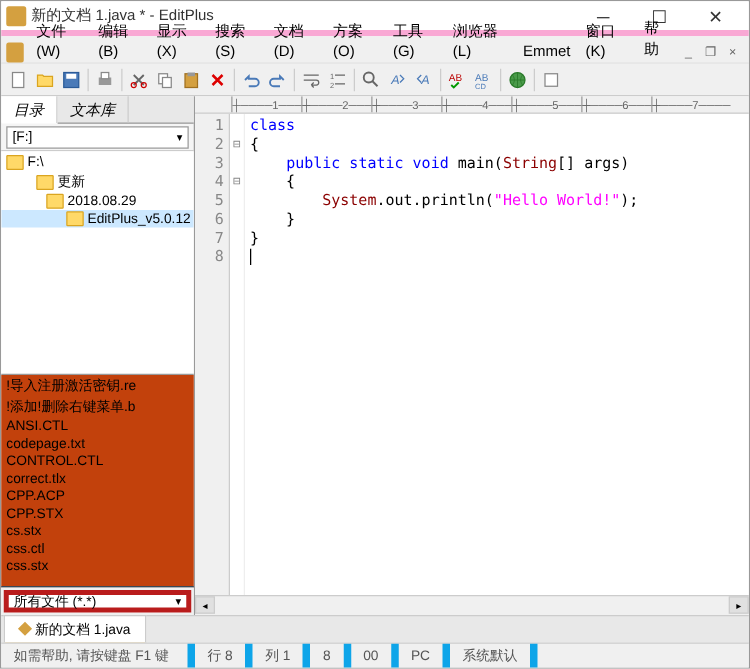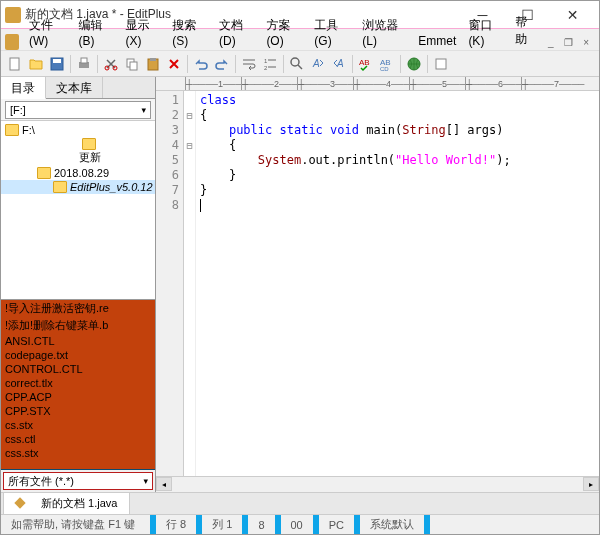--- a/index.html
+++ b/index.html
@@ -5,7 +5,7 @@
 * { margin: 0; padding: 0; box-sizing: border-box; }
 body { font-family: "Microsoft YaHei", SimSun, sans-serif; font-size: 12px; background: #f0f0f0; overflow: hidden; }
 .window { width: 600px; height: 535px; background: #fff; border: 1px solid #999; display: flex; flex-direction: column; }
-.titlebar { height: 28px; background: #fff; display: flex; align-items: center; padding: 0 4px; border-bottom: 1px solid #f9a8d4; }
+.titlebar { height: 28px; background: #fff; display: flex; align-items: center; padding: 0 4px; border-bottom: 5px solid #f9a8d4; }
 .titlebar .icon { width: 16px; height: 16px; background: #d4a040; border-radius: 2px; margin-right: 4px; }
 .titlebar .title { flex: 1; font-size: 12px; color: #333; }
 .titlebar .winbtn { width: 45px; height: 28px; display: flex; align-items: center; justify-content: center; color: #333; cursor: pointer; font-size: 14px; }

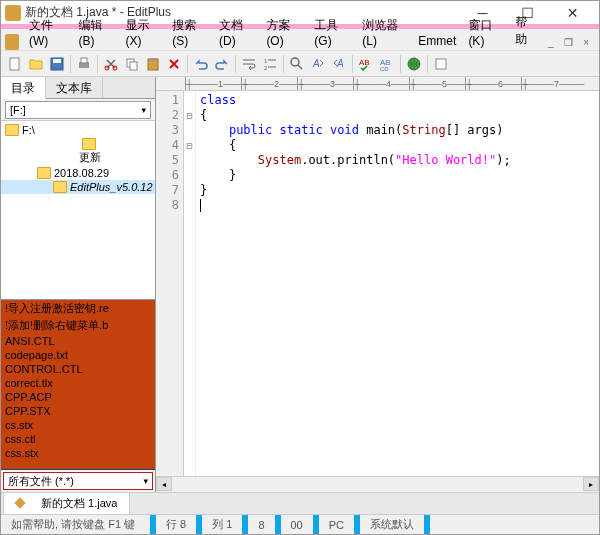--- a/index.html
+++ b/index.html
@@ -21,7 +21,7 @@
 .main { flex: 1; display: flex; min-height: 0; }
 .sidebar { width: 155px; display: flex; flex-direction: column; border-right: 1px solid #999; background: #f5f5f5; }
 .tabs { height: 22px; display: flex; border-bottom: 1px solid #999; background: #e8e8e8; }
-.tabs .tab { padding: 3px 10px; border-right: 1px solid #ccc; cursor: pointer; font-size: 12px; }
+.tabs .tab { padding: 3px 10px; border-right: 1px solid #ccc; cursor: pointer; font-size: 12px; font-style: italic; }
 .tabs .tab.active { background: #fff; border-bottom: 1px solid #fff; margin-bottom: -1px; }
 .drive-select { height: 22px; display: flex; align-items: center; padding: 2px 4px; border-bottom: 1px solid #ccc; }
 .drive-select .combo { flex: 1; height: 18px; border: 1px solid #999; background: #fff; display: flex; align-items: center; padding: 0 4px; font-size: 11px; cursor: pointer; }

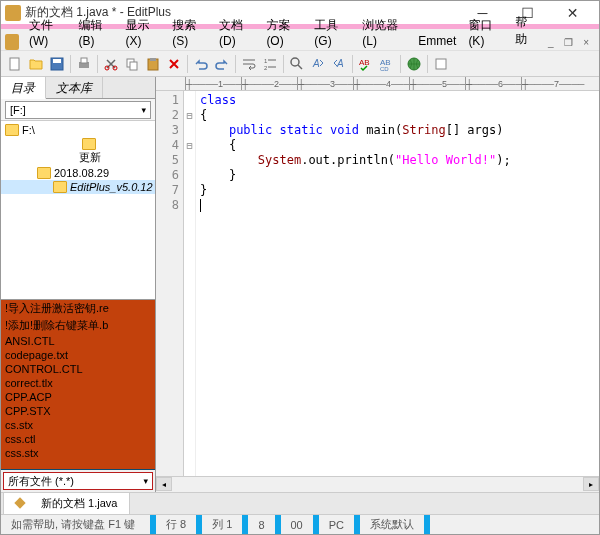--- a/index.html
+++ b/index.html
@@ -30,7 +30,7 @@
 .tree-item { padding: 1px 4px; display: flex; align-items: center; cursor: pointer; font-size: 11px; white-space: nowrap; }
 .tree-item.selected { background: #cce8ff; }
 .tree-item .folder { width: 14px; height: 12px; background: #ffd968; border: 1px solid #daa520; margin-right: 3px; border-radius: 1px; flex-shrink: 0; }
-.tree-item.d1 { padding-left: 28px; flex-direction: column; }
+.tree-item.d1 { padding-left: 28px; }
 .tree-item.d2 { padding-left: 36px; }
 .tree-item.d3 { padding-left: 52px; font-style: italic; }
 .filelist { height: 170px; background: #c2410c; overflow-y: auto; font-size: 11px; border-bottom: 1px solid #0c4a6e; }

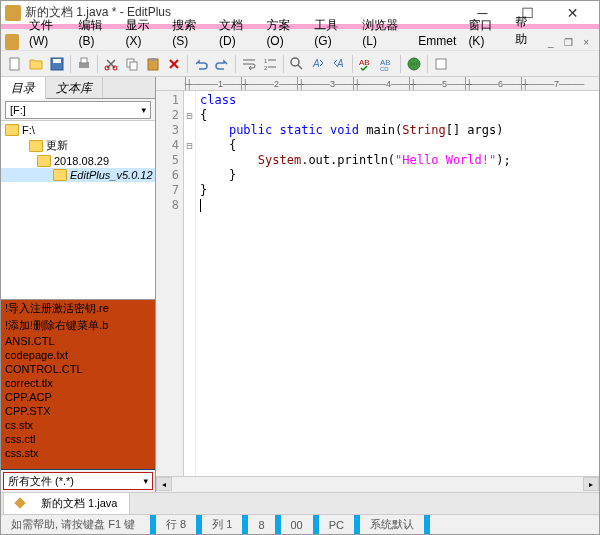--- a/index.html
+++ b/index.html
@@ -32,7 +32,7 @@
 .tree-item .folder { width: 14px; height: 12px; background: #ffd968; border: 1px solid #daa520; margin-right: 3px; border-radius: 1px; flex-shrink: 0; }
 .tree-item.d1 { padding-left: 28px; }
 .tree-item.d2 { padding-left: 36px; }
-.tree-item.d3 { padding-left: 52px; font-style: italic; }
+.tree-item.d3 { padding-left: 52px; }
 .filelist { height: 170px; background: #c2410c; overflow-y: auto; font-size: 11px; border-bottom: 1px solid #0c4a6e; }
 .file-item { padding: 1px 4px; cursor: pointer; white-space: nowrap; overflow: hidden; text-overflow: ellipsis; }
 .filter { height: 22px; display: flex; align-items: center; padding: 2px; background: #f0f0f0; }

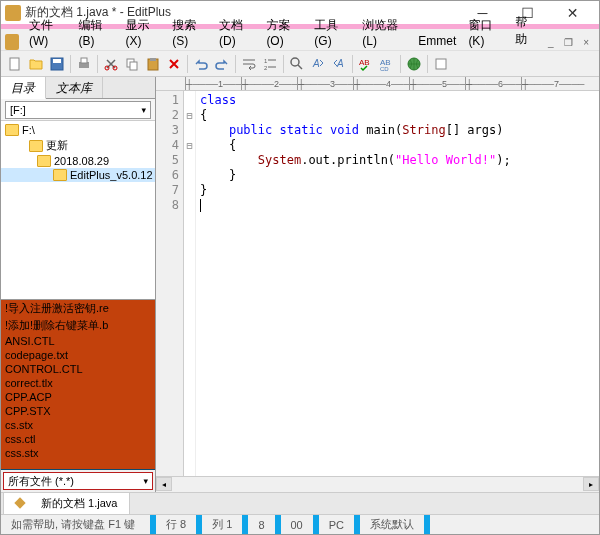--- a/index.html
+++ b/index.html
@@ -36,7 +36,7 @@
 .filelist { height: 170px; background: #c2410c; overflow-y: auto; font-size: 11px; border-bottom: 1px solid #0c4a6e; }
 .file-item { padding: 1px 4px; cursor: pointer; white-space: nowrap; overflow: hidden; text-overflow: ellipsis; }
 .filter { height: 22px; display: flex; align-items: center; padding: 2px; background: #f0f0f0; }
-.filter .combo { flex: 1; height: 18px; border: 1px solid #b91c1c; background: #fff; display: flex; align-items: center; padding: 0 4px; font-size: 11px; }
+.filter .combo { flex: 1; height: 18px; border: 4px solid #b91c1c; background: #fff; display: flex; align-items: center; padding: 0 4px; font-size: 11px; }
 .filter .arrow { margin-left: auto; font-size: 9px; }
 .editor-area { flex: 1; display: flex; flex-direction: column; min-width: 0; }
 .ruler { height: 14px; background: #f0f0f0; border-bottom: 1px solid #ccc; display: flex; align-items: center; overflow: hidden; font-size: 9px; color: #666; position: relative; padding-left: 29px; }

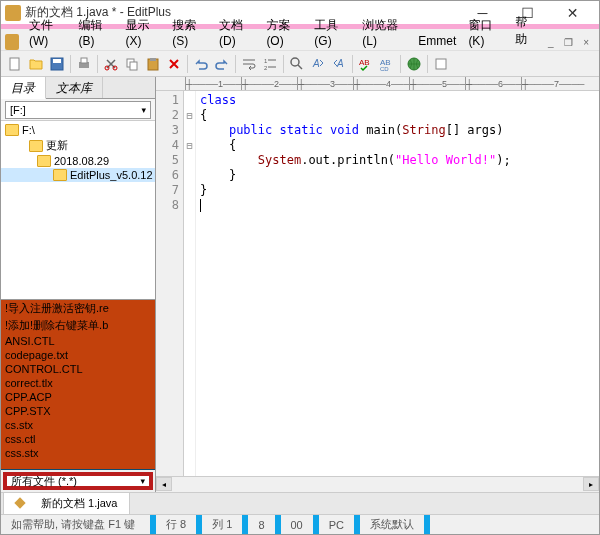--- a/index.html
+++ b/index.html
@@ -57,7 +57,7 @@
 .hscroll .sbtn { width: 16px; height: 14px; background: #e0e0e0; border: 1px solid #ccc; display: flex; align-items: center; justify-content: center; font-size: 8px; cursor: pointer; }
 .hscroll .track { flex: 1; }
 .doctabs { height: 22px; background: #e8e8e8; display: flex; align-items: center; border-top: 1px solid #ccc; padding-left: 2px; }
-.doctabs .dtab { padding: 3px 12px; background: #fff; border: 1px solid #ccc; display: flex; align-items: center; gap: 17px; cursor: pointer; font-size: 11px; border-bottom: 2px solid #f5b942; }
+.doctabs .dtab { padding: 3px 12px; background: #fff; border: 1px solid #ccc; display: flex; align-items: center; gap: 4px; cursor: pointer; font-size: 11px; border-bottom: 2px solid #f5b942; }
 .doctabs .dicon { width: 8px; height: 8px; background: #d4a040; transform: rotate(45deg); }
 .statusbar { height: 20px; background: #f0f0f0; border-top: 1px solid #ccc; display: flex; align-items: center; font-size: 11px; color: #555; }
 .statusbar .cell { padding: 0 10px; border-right: 6px solid #0ea5e9; height: 100%; display: flex; align-items: center; }

